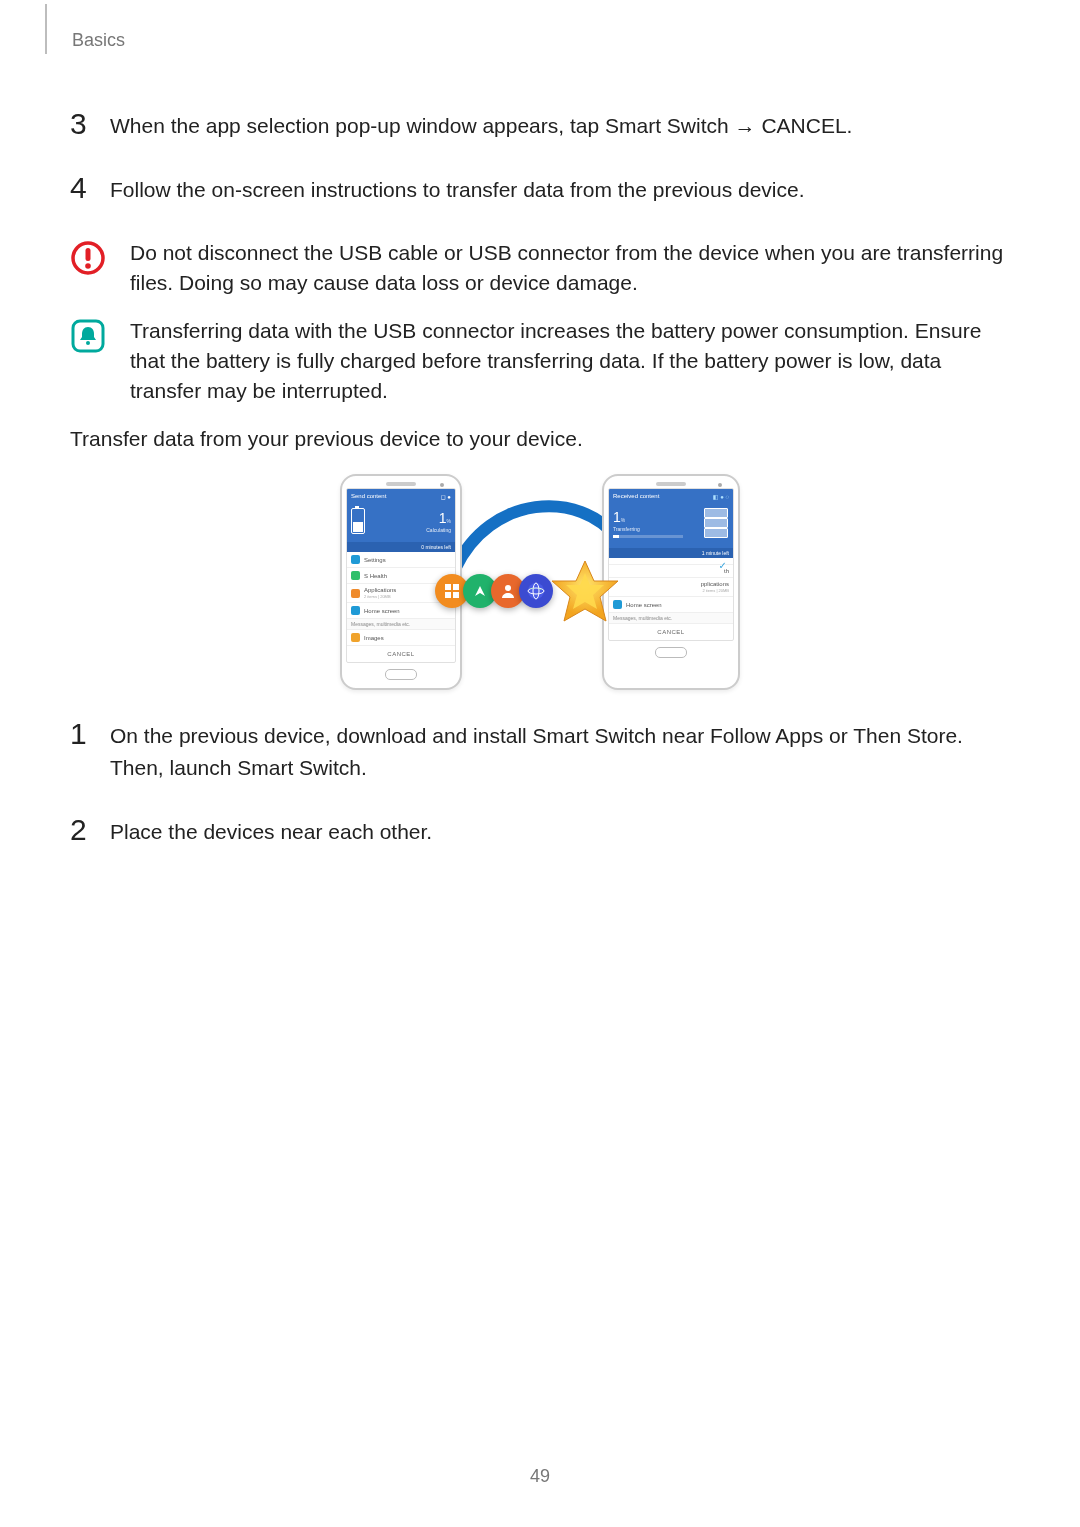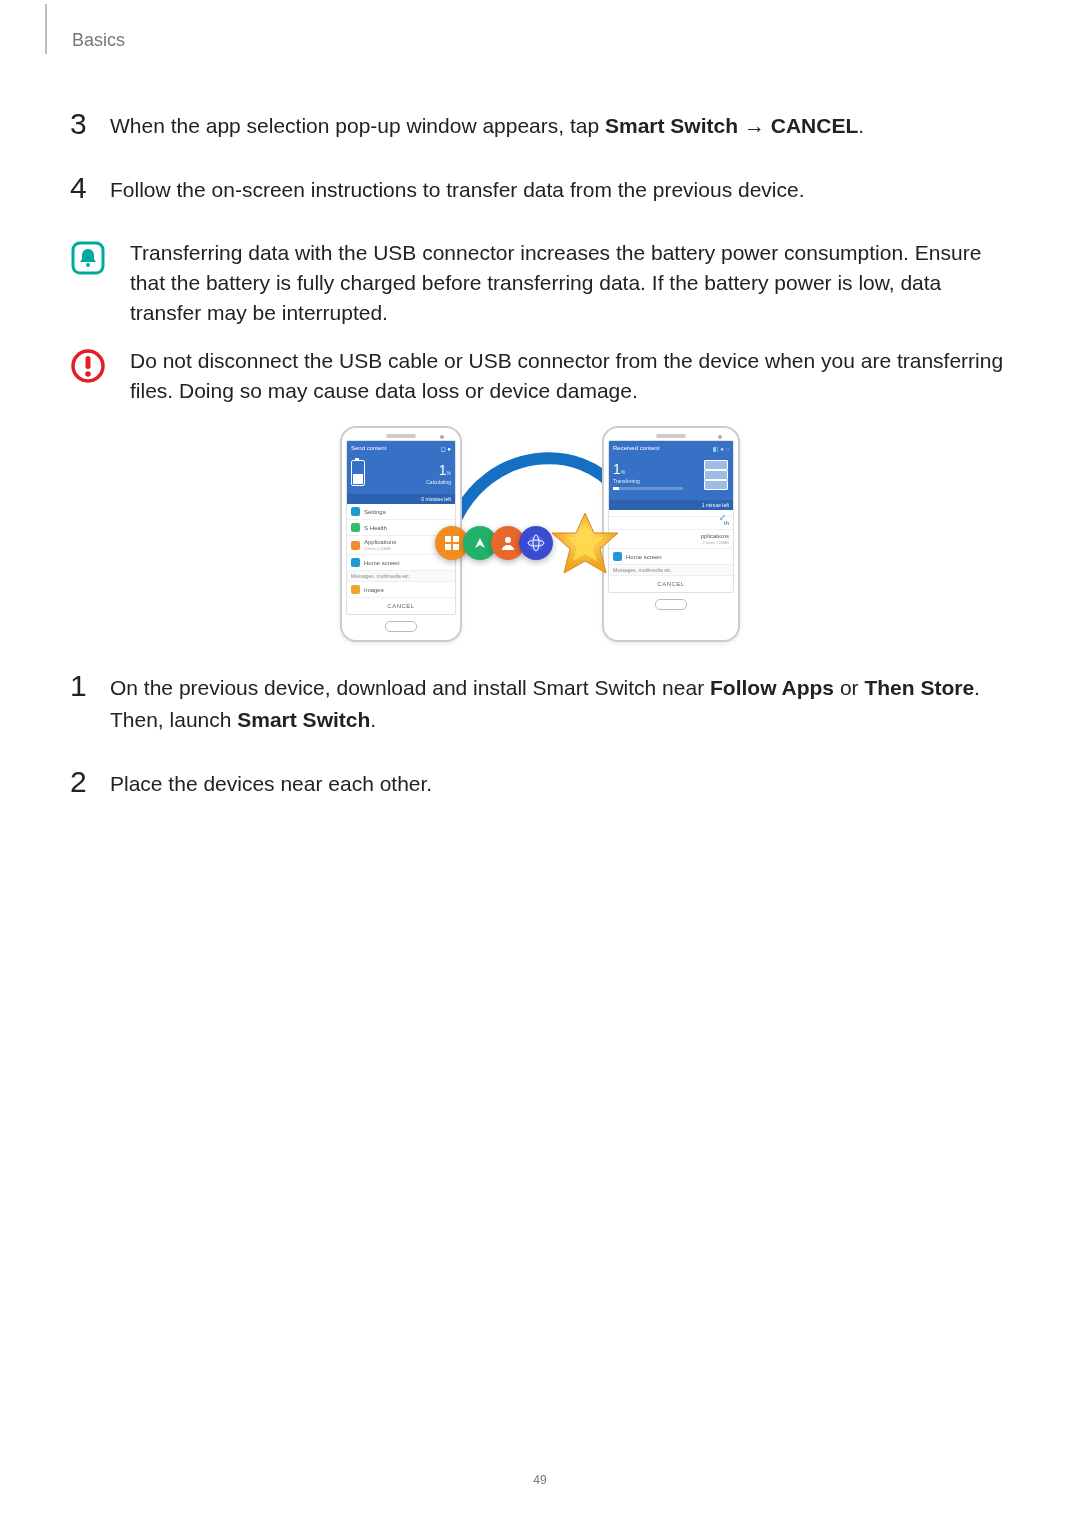--- a/index.html
+++ b/index.html
@@ -226,7 +226,7 @@
     font-size: 12px;
     color: #777;
   }
-  b { font-weight: 700; }
+  b { font-weight: 400; }
   .right-phone .hero { gap: 10px; }
   .right-phone .top-bar { justify-content: space-between; }
   .right-phone .prog {

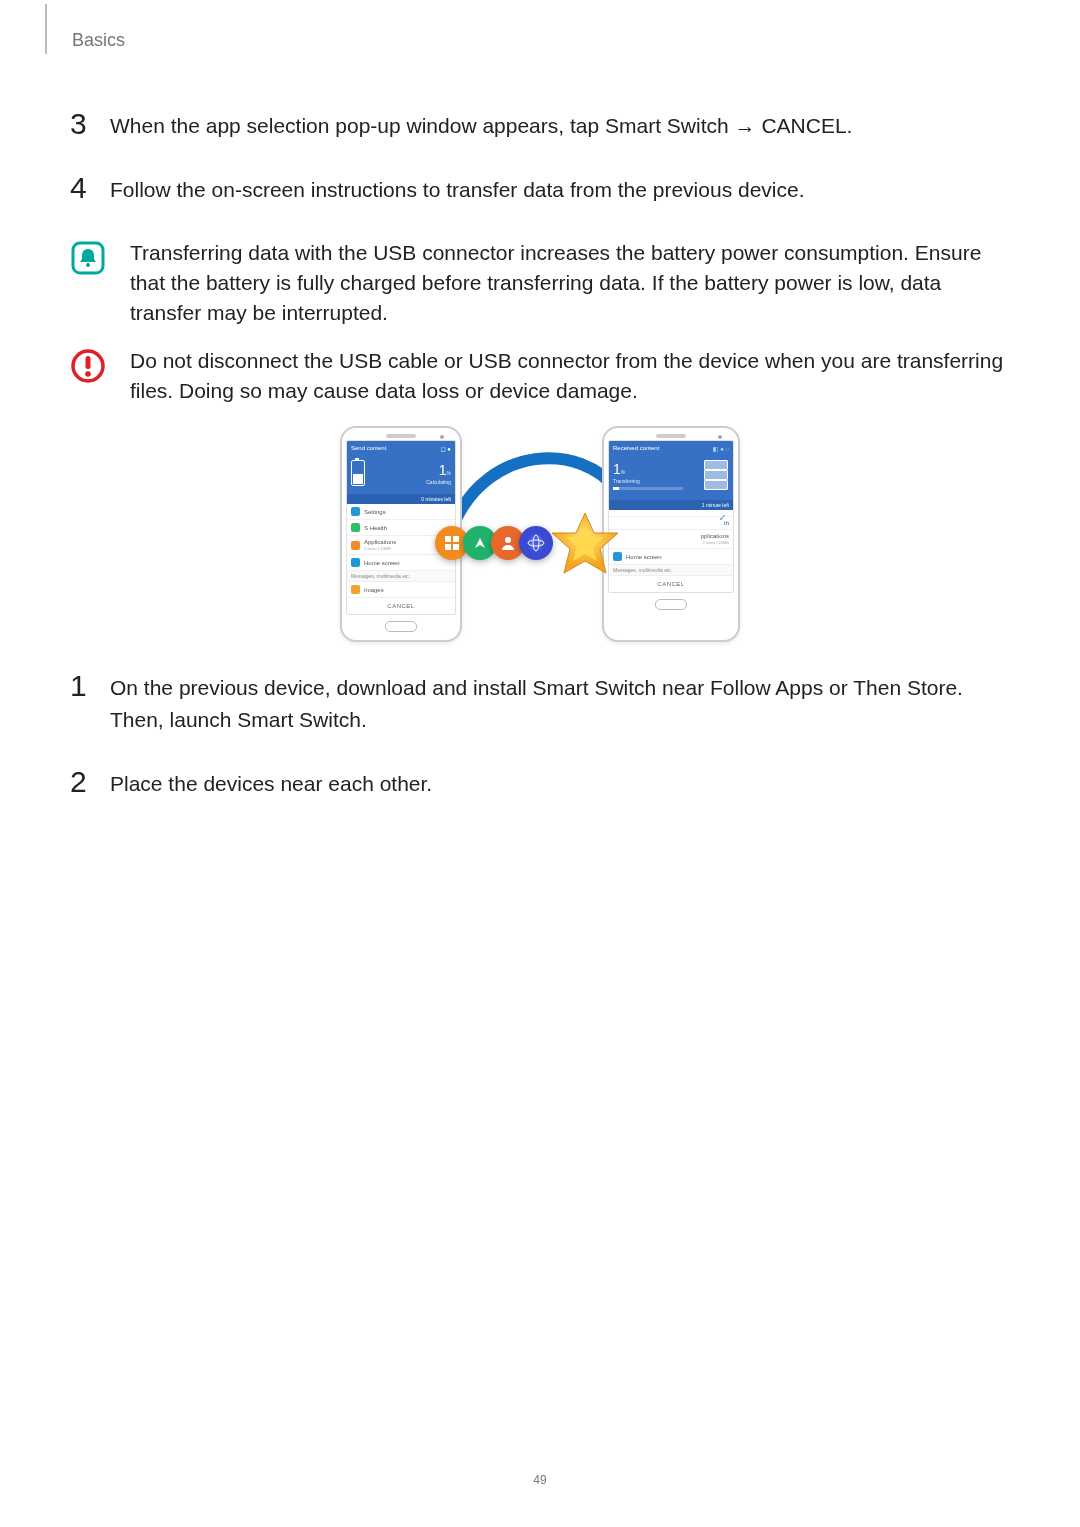--- a/index.html
+++ b/index.html
@@ -271,23 +271,23 @@
     <div class="callout">
       <div class="icon-wrap">
         <svg viewBox="0 0 36 36">
+          <circle cx="18" cy="18" r="15" fill="none" stroke="#e21f26" stroke-width="3.5"></circle>
+          <rect x="15.5" y="8" width="5" height="13" rx="2.5" fill="#e21f26"></rect>
+          <circle cx="18" cy="26" r="2.8" fill="#e21f26"></circle>
+        </svg>
+      </div>
+      <div class="text">Do not disconnect the USB cable or USB connector from the device when you are transferring files. Doing so may cause data loss or device damage.</div>
+    </div>
+
+    <div class="callout">
+      <div class="icon-wrap">
+        <svg viewBox="0 0 36 36">
           <rect x="3" y="3" width="30" height="30" rx="7" fill="none" stroke="#00a99d" stroke-width="3"></rect>
           <path d="M18 9 c-4 0 -6 3 -6 7 v3 l-2 3 h16 l-2 -3 v-3 c0 -4 -2 -7 -6 -7 z" fill="#00a99d"></path>
           <circle cx="18" cy="25" r="2" fill="#00a99d"></circle>
         </svg>
       </div>
       <div class="text">Transferring data with the USB connector increases the battery power consumption. Ensure that the battery is fully charged before transferring data. If the battery power is low, data transfer may be interrupted.</div>
-    </div>
-
-    <div class="callout">
-      <div class="icon-wrap">
-        <svg viewBox="0 0 36 36">
-          <circle cx="18" cy="18" r="15" fill="none" stroke="#e21f26" stroke-width="3.5"></circle>
-          <rect x="15.5" y="8" width="5" height="13" rx="2.5" fill="#e21f26"></rect>
-          <circle cx="18" cy="26" r="2.8" fill="#e21f26"></circle>
-        </svg>
-      </div>
-      <div class="text">Do not disconnect the USB cable or USB connector from the device when you are transferring files. Doing so may cause data loss or device damage.</div>
     </div>
 
 

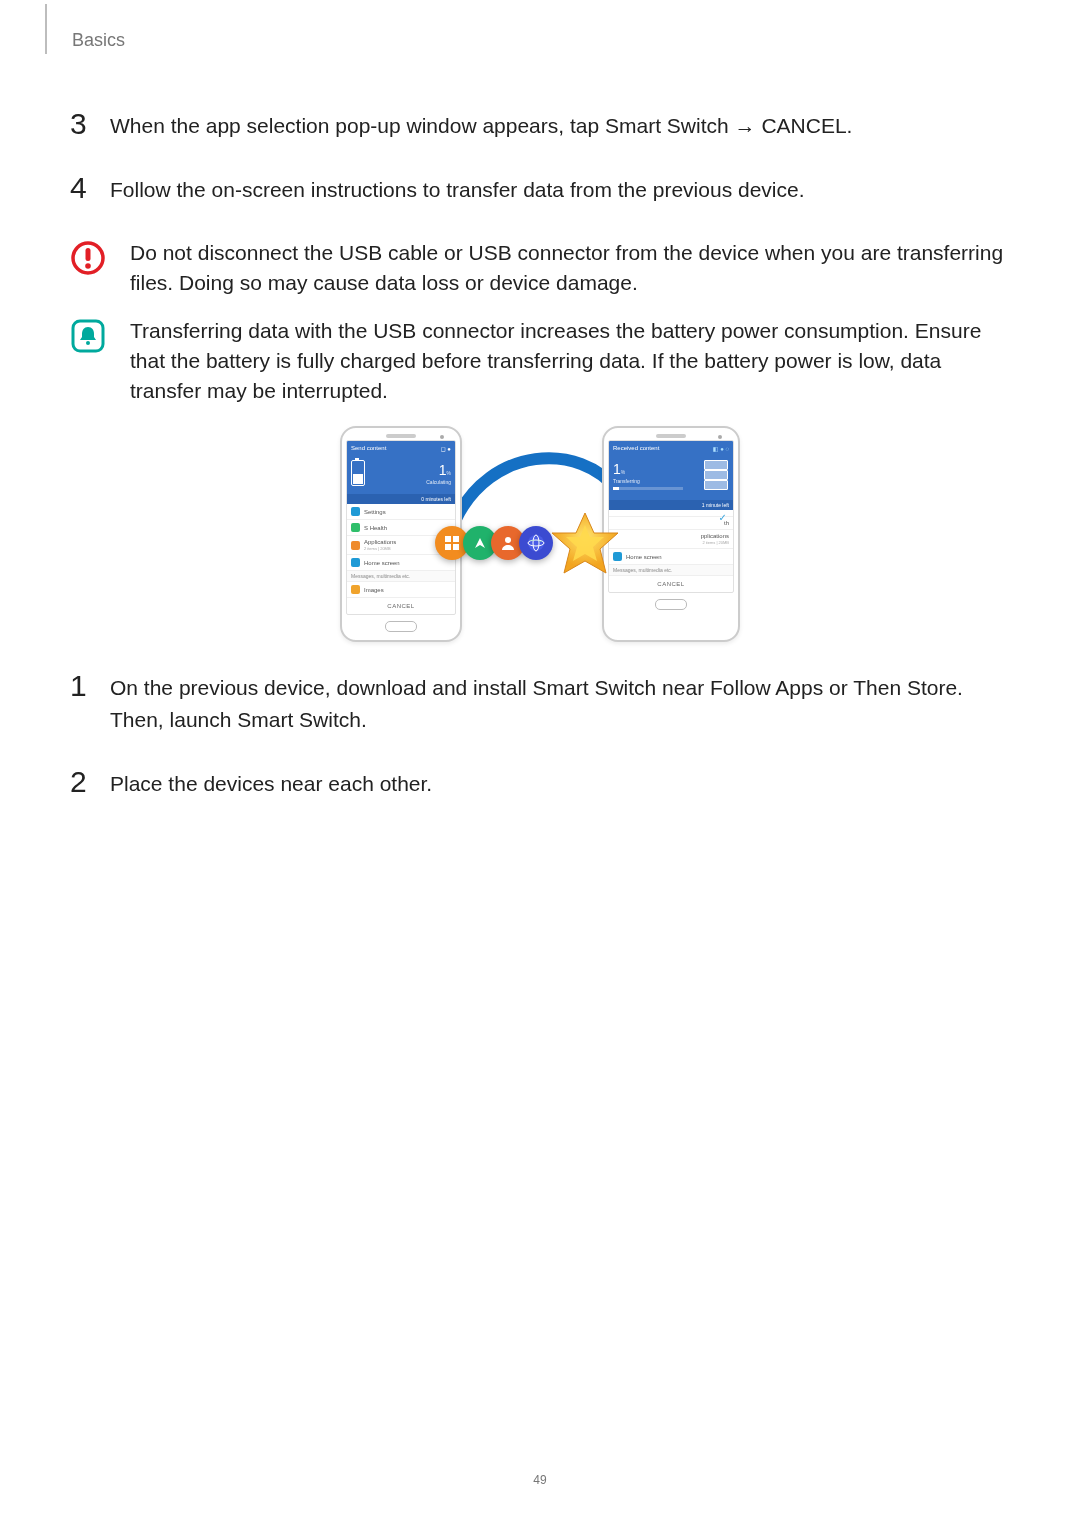--- a/index.html
+++ b/index.html
@@ -290,6 +290,7 @@
       <div class="text">Transferring data with the USB connector increases the battery power consumption. Ensure that the battery is fully charged before transferring data. If the battery power is low, data transfer may be interrupted.</div>
     </div>
 
+    <div class="intro-text">Transfer data from your previous device to your device.</div>
 
     <div class="figure">
       <div class="phones-wrap">

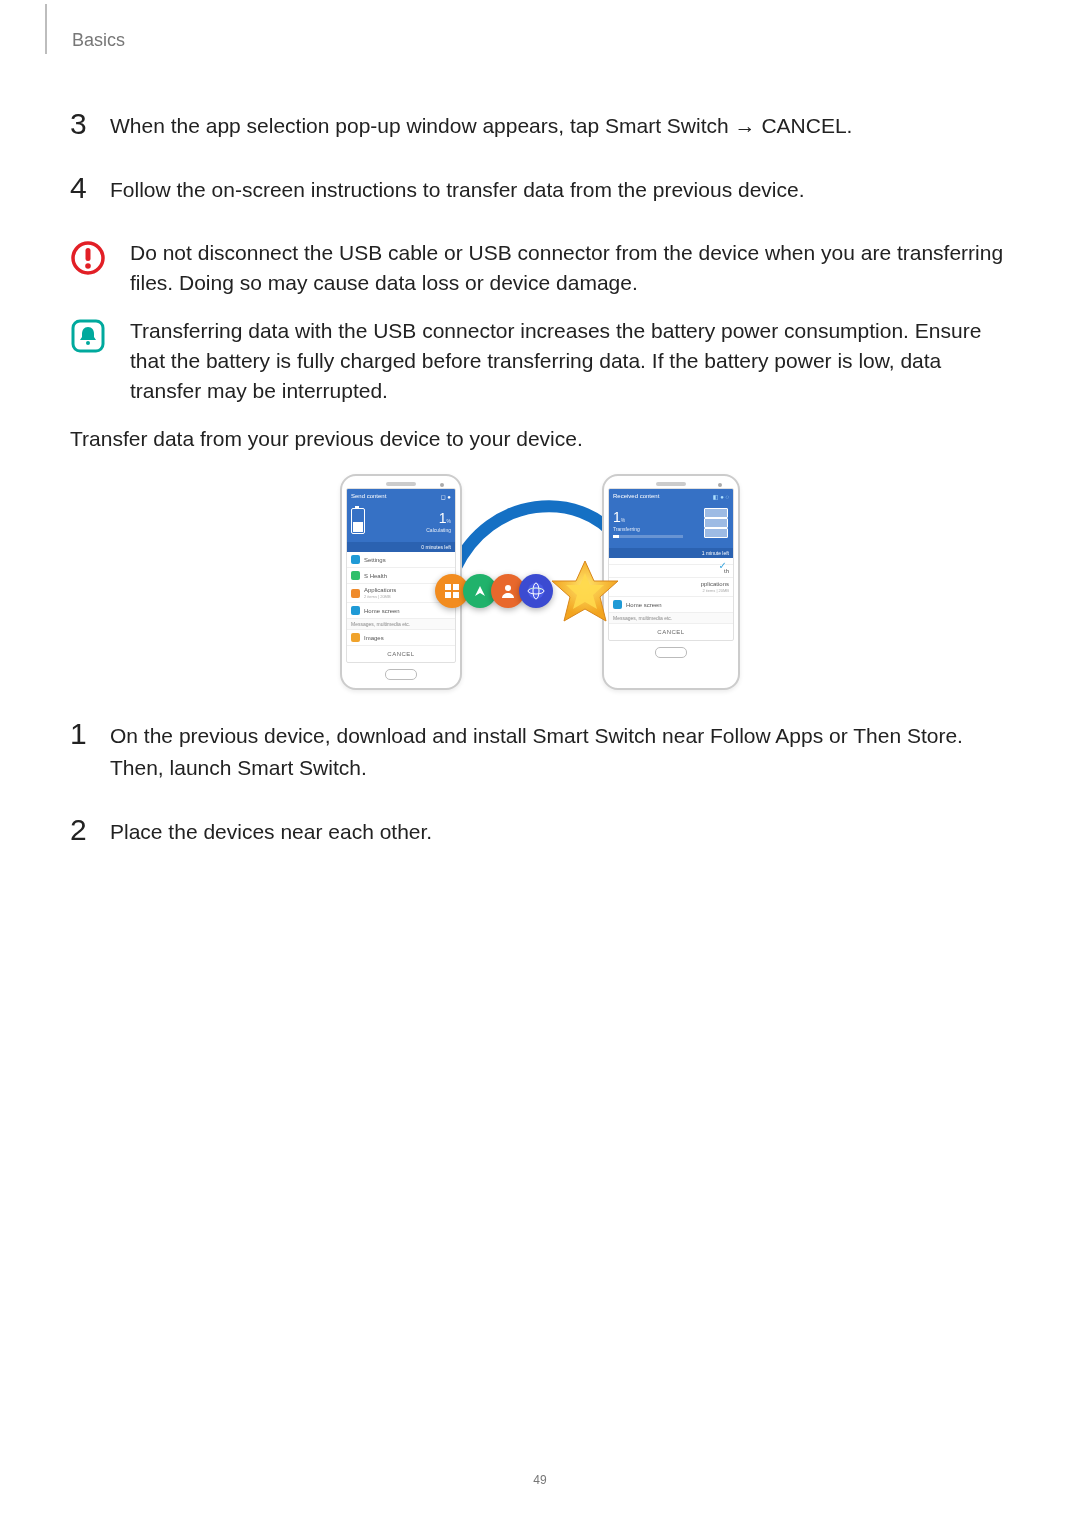--- a/index.html
+++ b/index.html
@@ -223,7 +223,7 @@
     bottom: 40px;
     left: 0; right: 0;
     text-align: center;
-    font-size: 12px;
+    font-size: 18px;
     color: #777;
   }
   b { font-weight: 400; }

